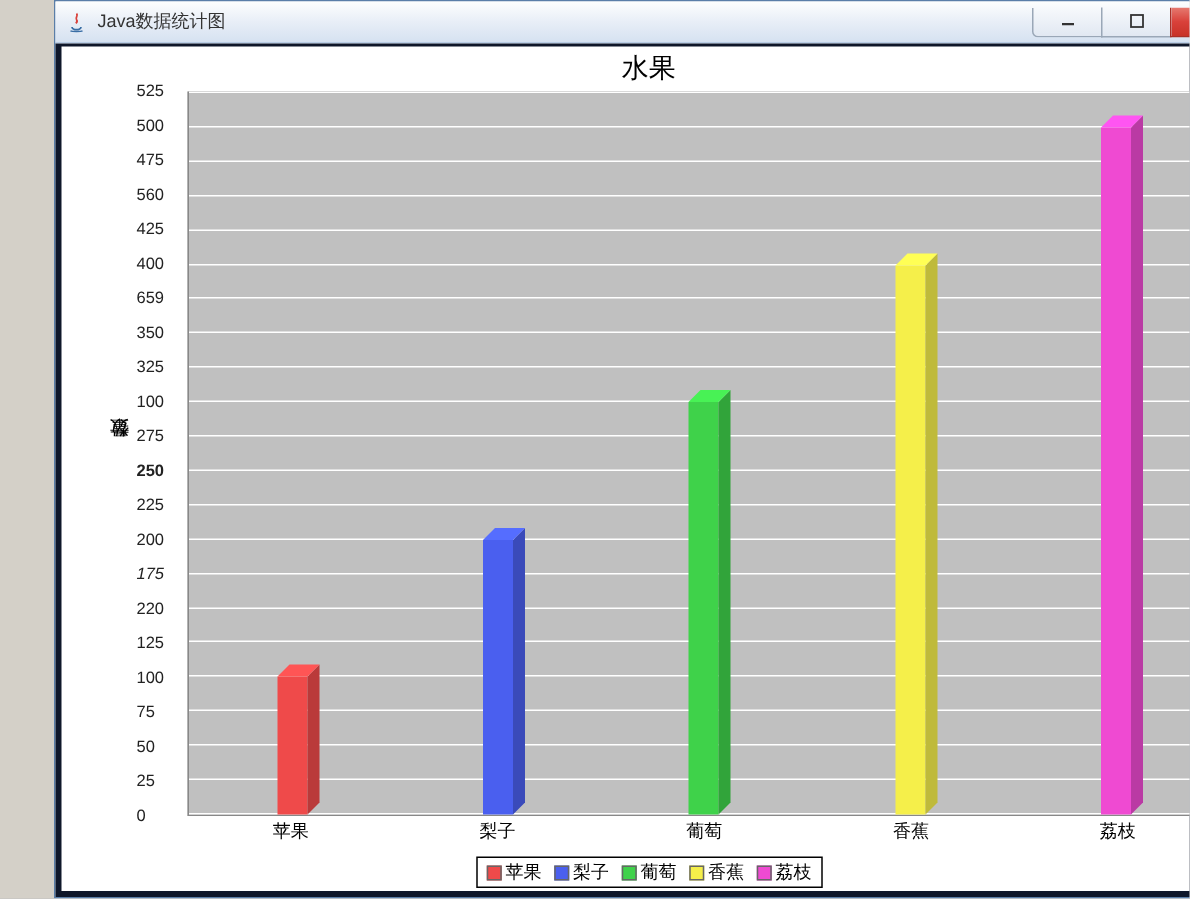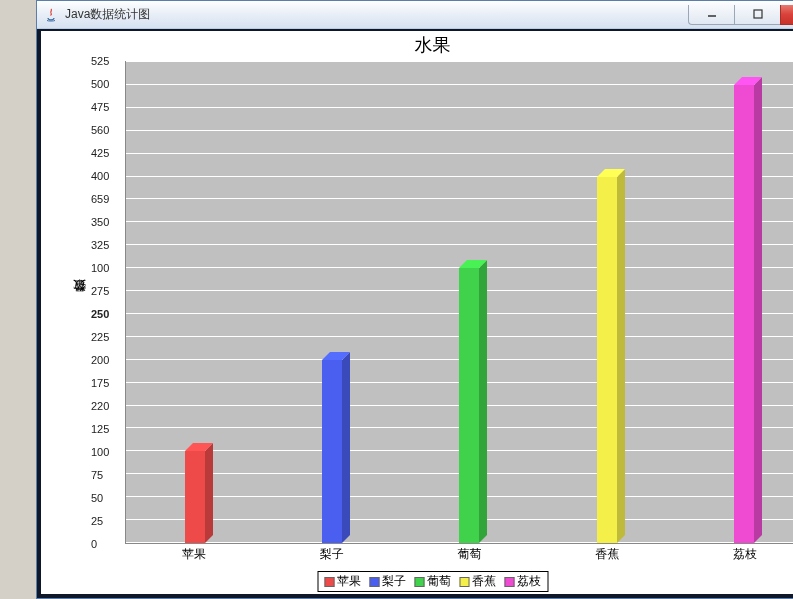--- a/index.html
+++ b/index.html
@@ -212,7 +212,7 @@
             <div class="ytick" style="bottom: 19.0476%;">100</div>
             <div class="ytick" style="bottom: 23.8095%;">125</div>
             <div class="ytick" style="bottom: 28.5714%;">220</div>
-            <div class="ytick" style="bottom: 33.3333%;">175</div>
+            <div class="ytick" style="bottom: 33.3333%; font-style: italic;">175</div>
             <div class="ytick" style="bottom: 38.0952%;">200</div>
             <div class="ytick" style="bottom: 42.8571%;">225</div>
             <div class="ytick" style="bottom: 47.619%; font-weight: bold;">250</div>

